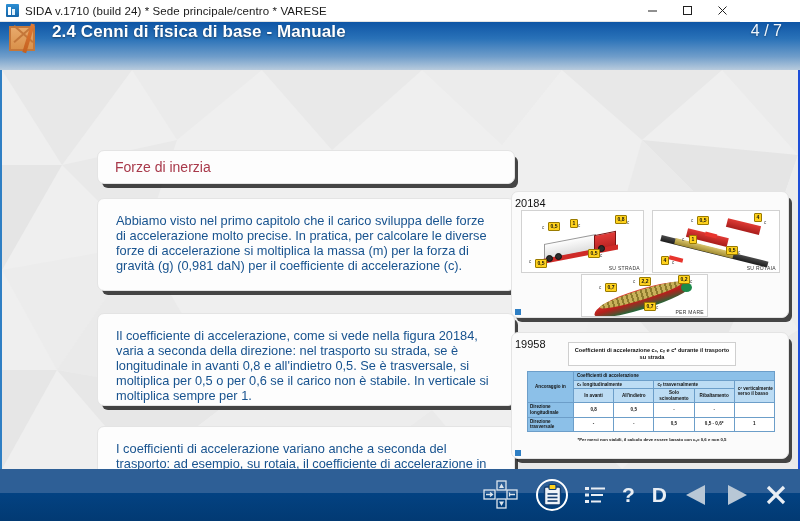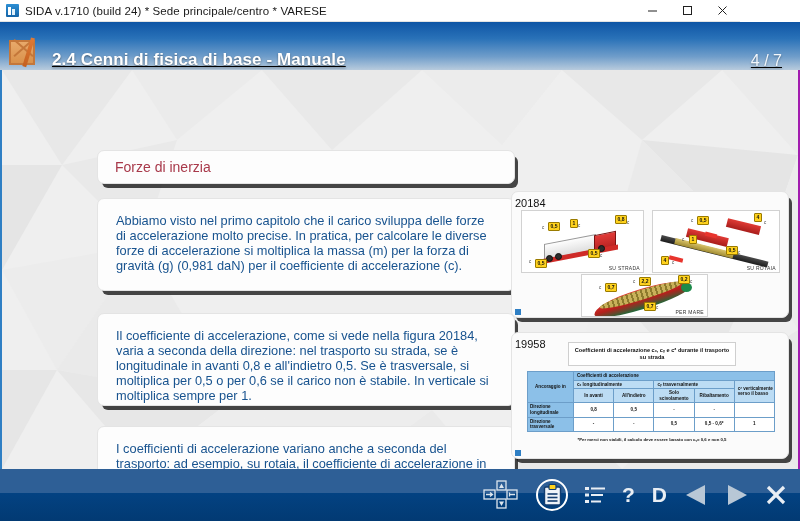--- a/index.html
+++ b/index.html
@@ -43,7 +43,7 @@
   .header {
     position: absolute; top: 22px; left: 0; width: 800px; height: 48px;
     background: linear-gradient(180deg,#0e55a5 0%,#2a72b8 35%,#6f9dca 72%,#b8cbdd 100%);
-    display: flex; align-items: flex-end; text-decoration: underline;
+    display: flex; align-items: flex-start;
   }
   .crate-icon {
     width: 34px; height: 34px; margin-left: 8px; margin-right: 10px;

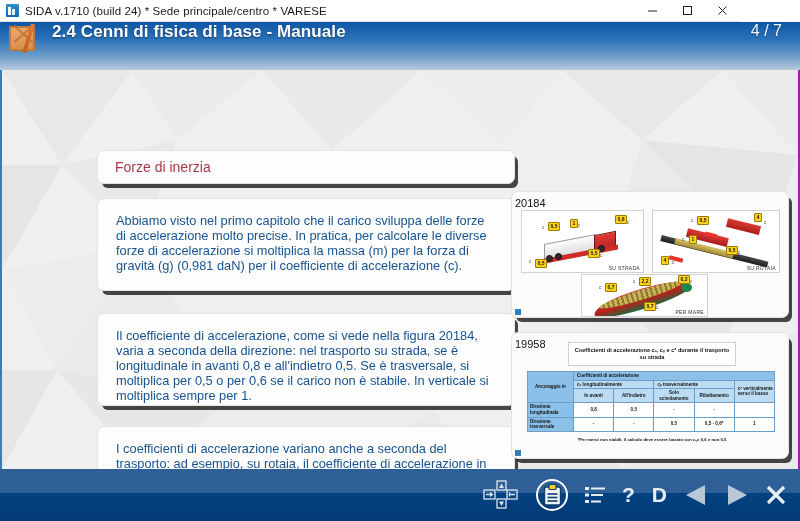--- a/index.html
+++ b/index.html
@@ -79,7 +79,7 @@
   .content {
     position: absolute; top: 70px; left: 0; width: 800px; height: 399px;
     background: #0ea5e9; overflow: hidden;
-    border-left: 2px solid #2f7fc4; border-right: 2px solid #a21caf;
+    border-left: 2px solid #2f7fc4; border-right: 2px solid #1d4ed8;
   }
   .poly-bg { position: absolute; inset: 0; width: 100%; height: 100%; }
 

